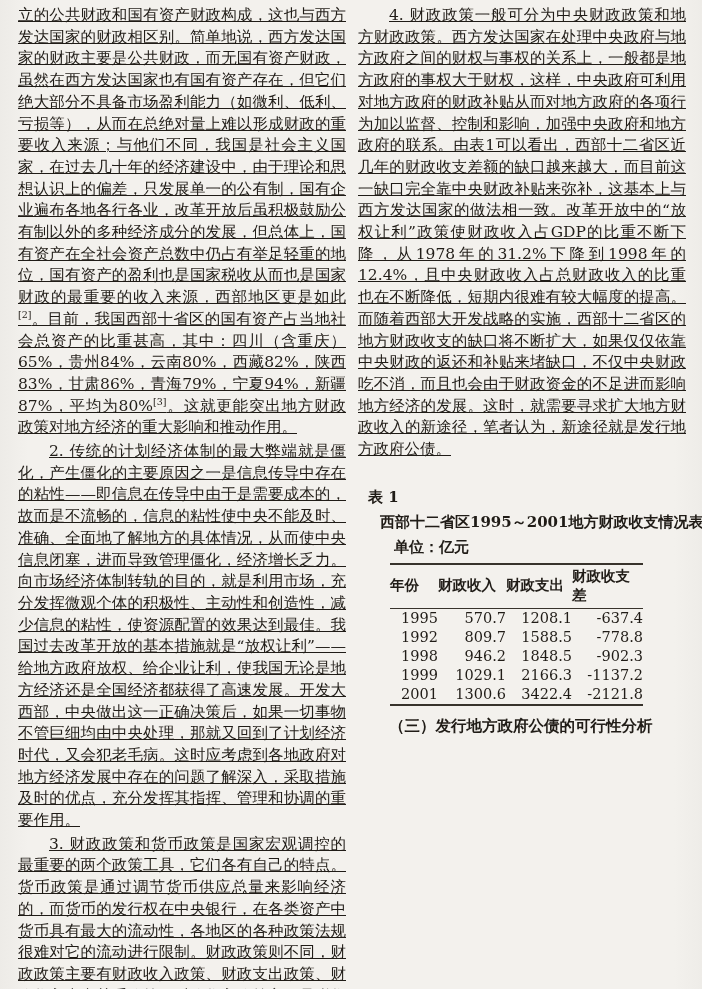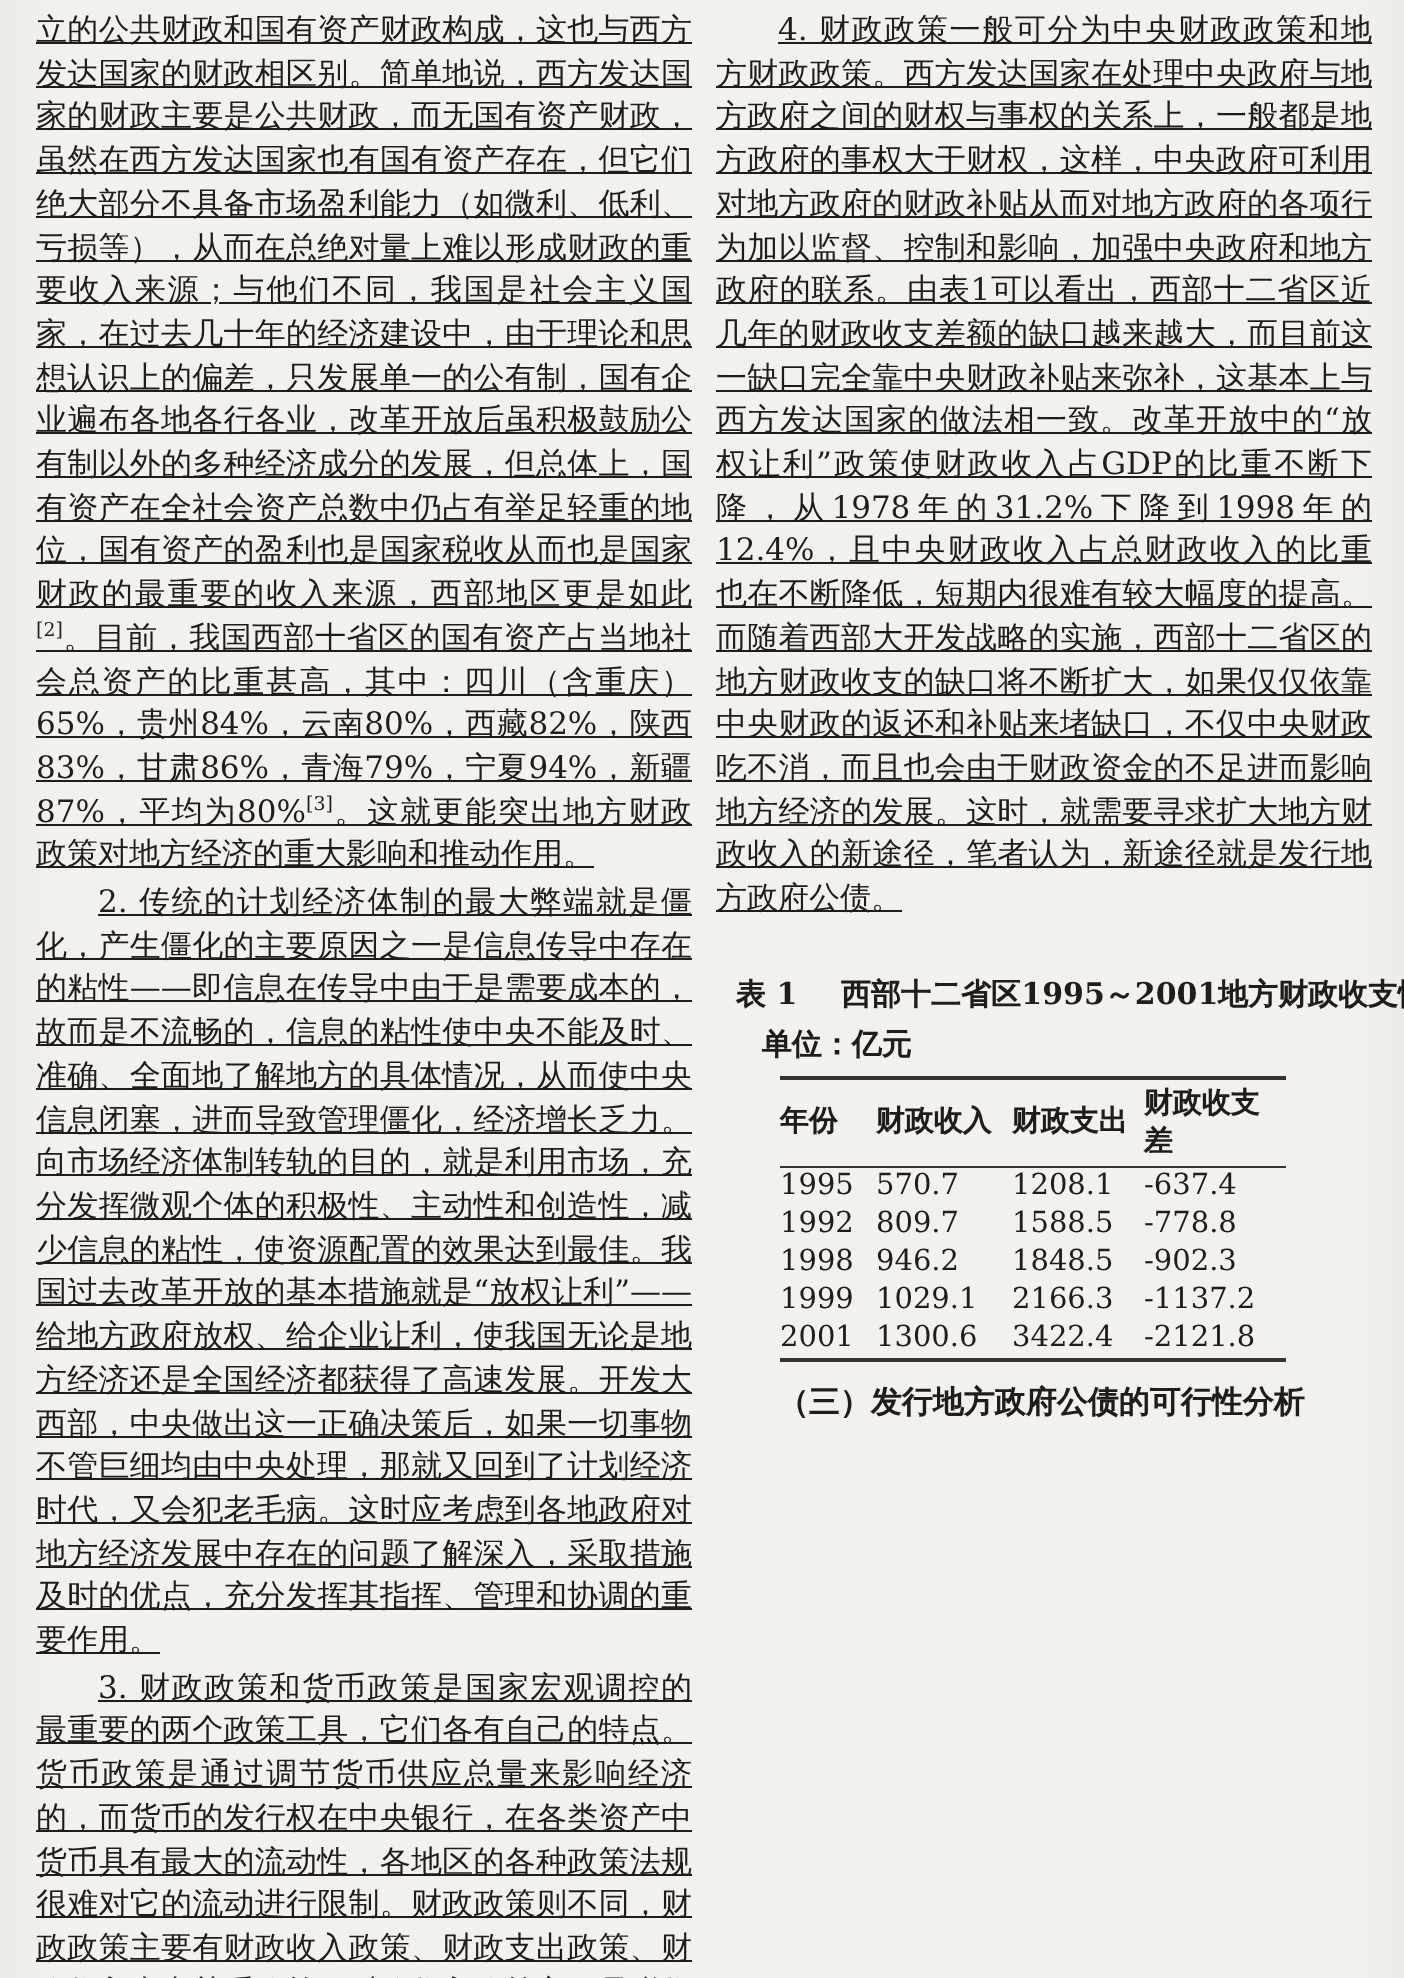--- a/index.html
+++ b/index.html
@@ -19,7 +19,7 @@
   sup.fref{font-size:9.5px;line-height:0;vertical-align:super;}
 
   .tblock{margin-top:24px;}
-  .tcap{display:flex;font-weight:bold;font-size:15px;line-height:25px;white-space:nowrap;}
+  .tcap{display:flex;font-weight:bold;font-size:15px;line-height:25px;white-space:nowrap;flex-direction:column;}
   .tlabel{margin-left:10px;}
   .ttitle{margin-left:22px;}
   .tunit{font-weight:bold;font-size:15px;line-height:24px;margin-left:23px;}

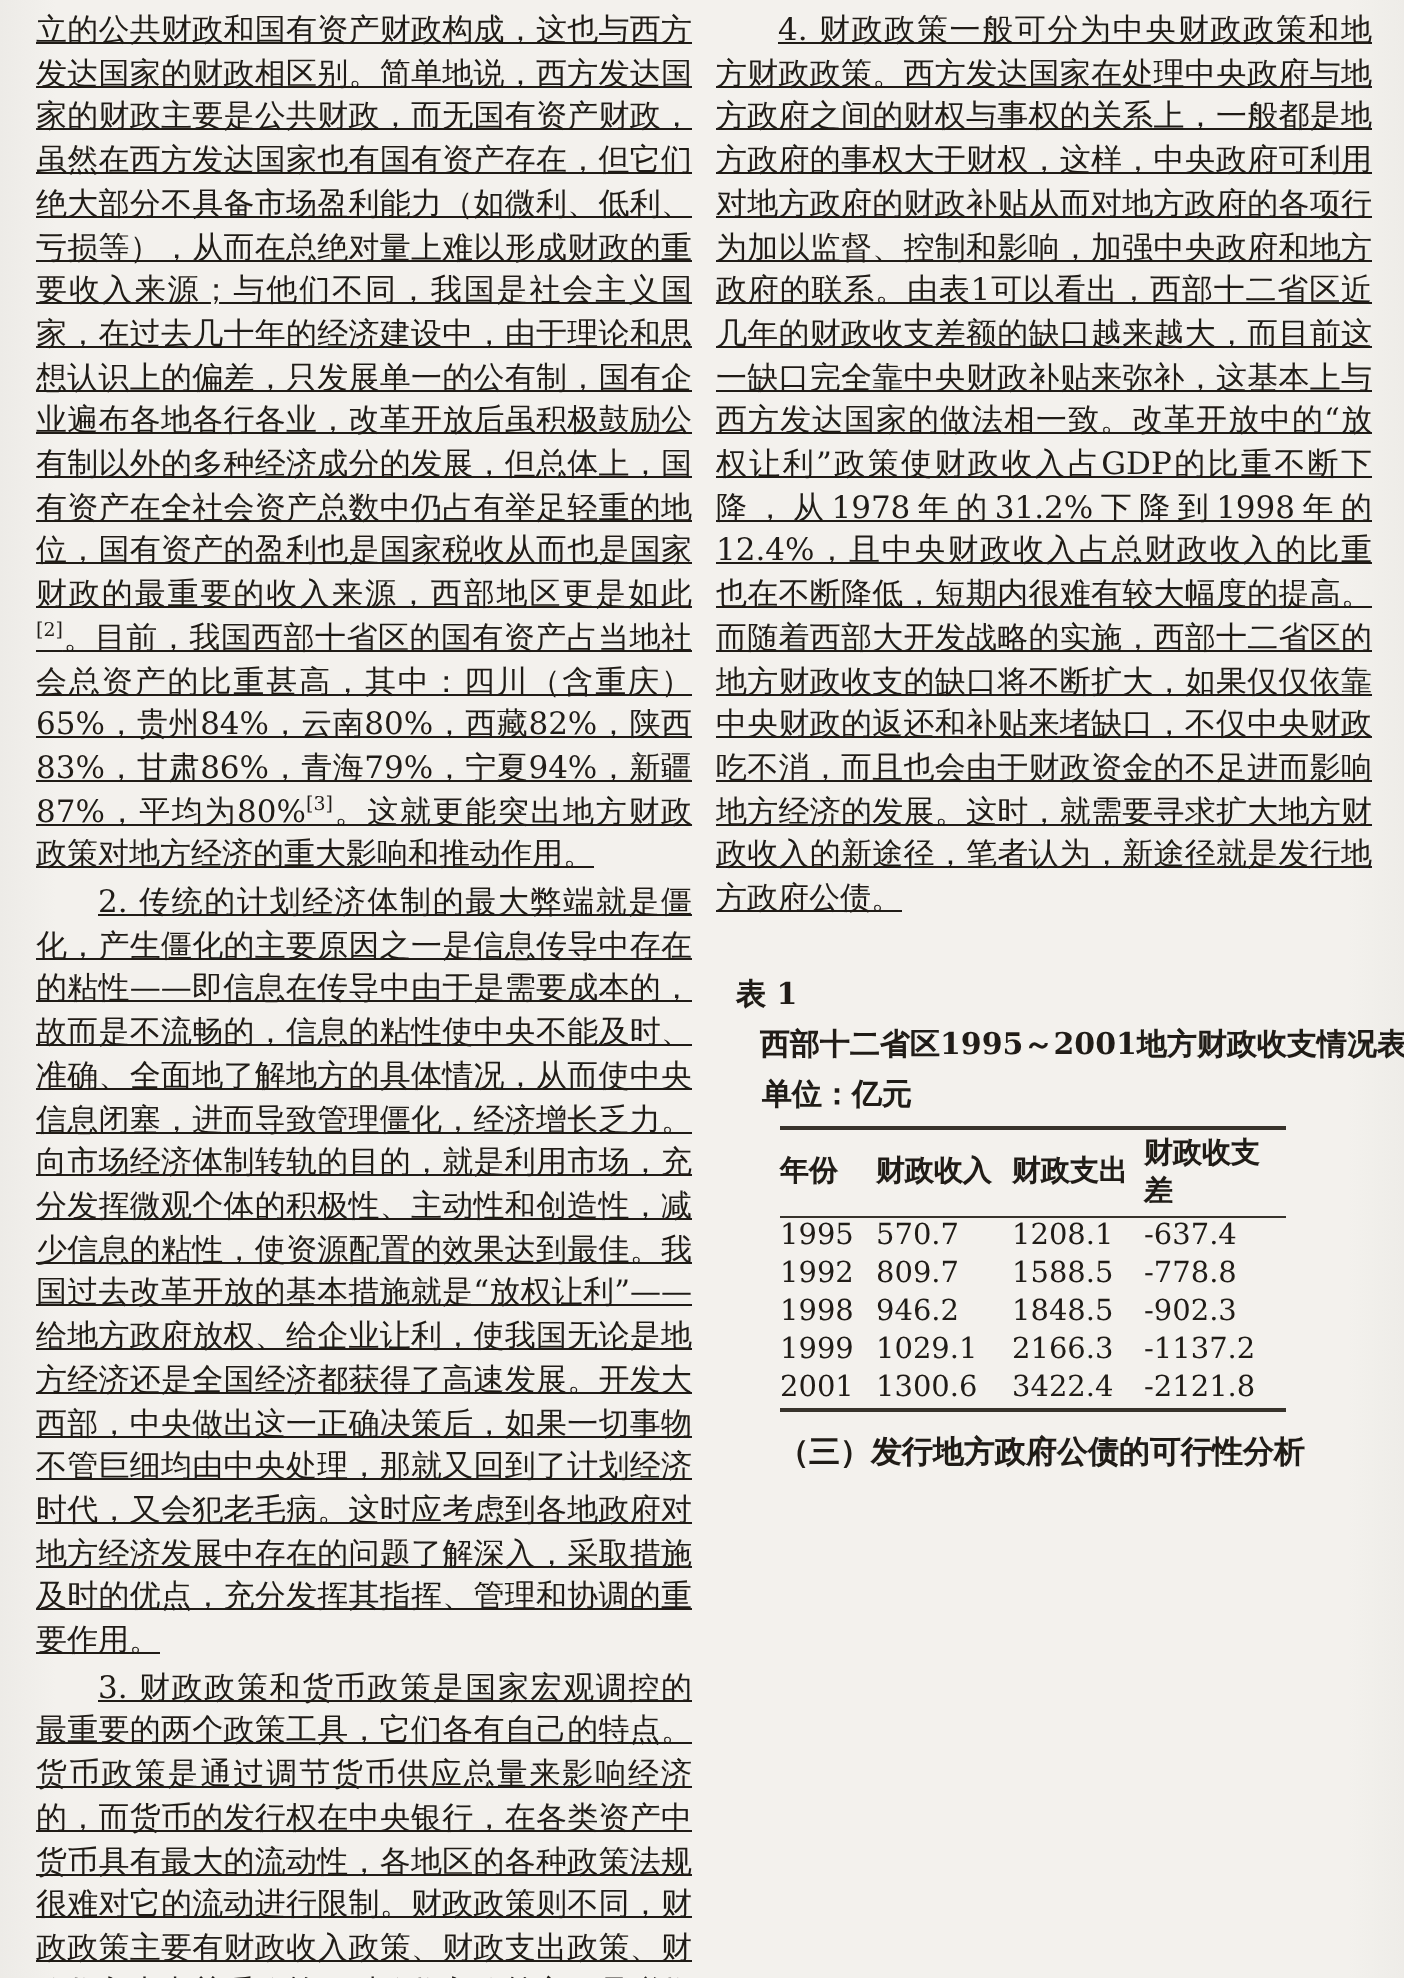--- a/index.html
+++ b/index.html
@@ -22,7 +22,7 @@
   .tcap{display:flex;font-weight:bold;font-size:15px;line-height:25px;white-space:nowrap;flex-direction:column;}
   .tlabel{margin-left:10px;}
   .ttitle{margin-left:22px;}
-  .tunit{font-weight:bold;font-size:15px;line-height:24px;margin-left:23px;}
+  .tunit{font-weight:bold;font-size:15px;line-height:24px;margin-left:36px;}
   table.ftable{
     border-collapse:collapse;table-layout:fixed;
     margin:4px 0 0 32px;width:253px;

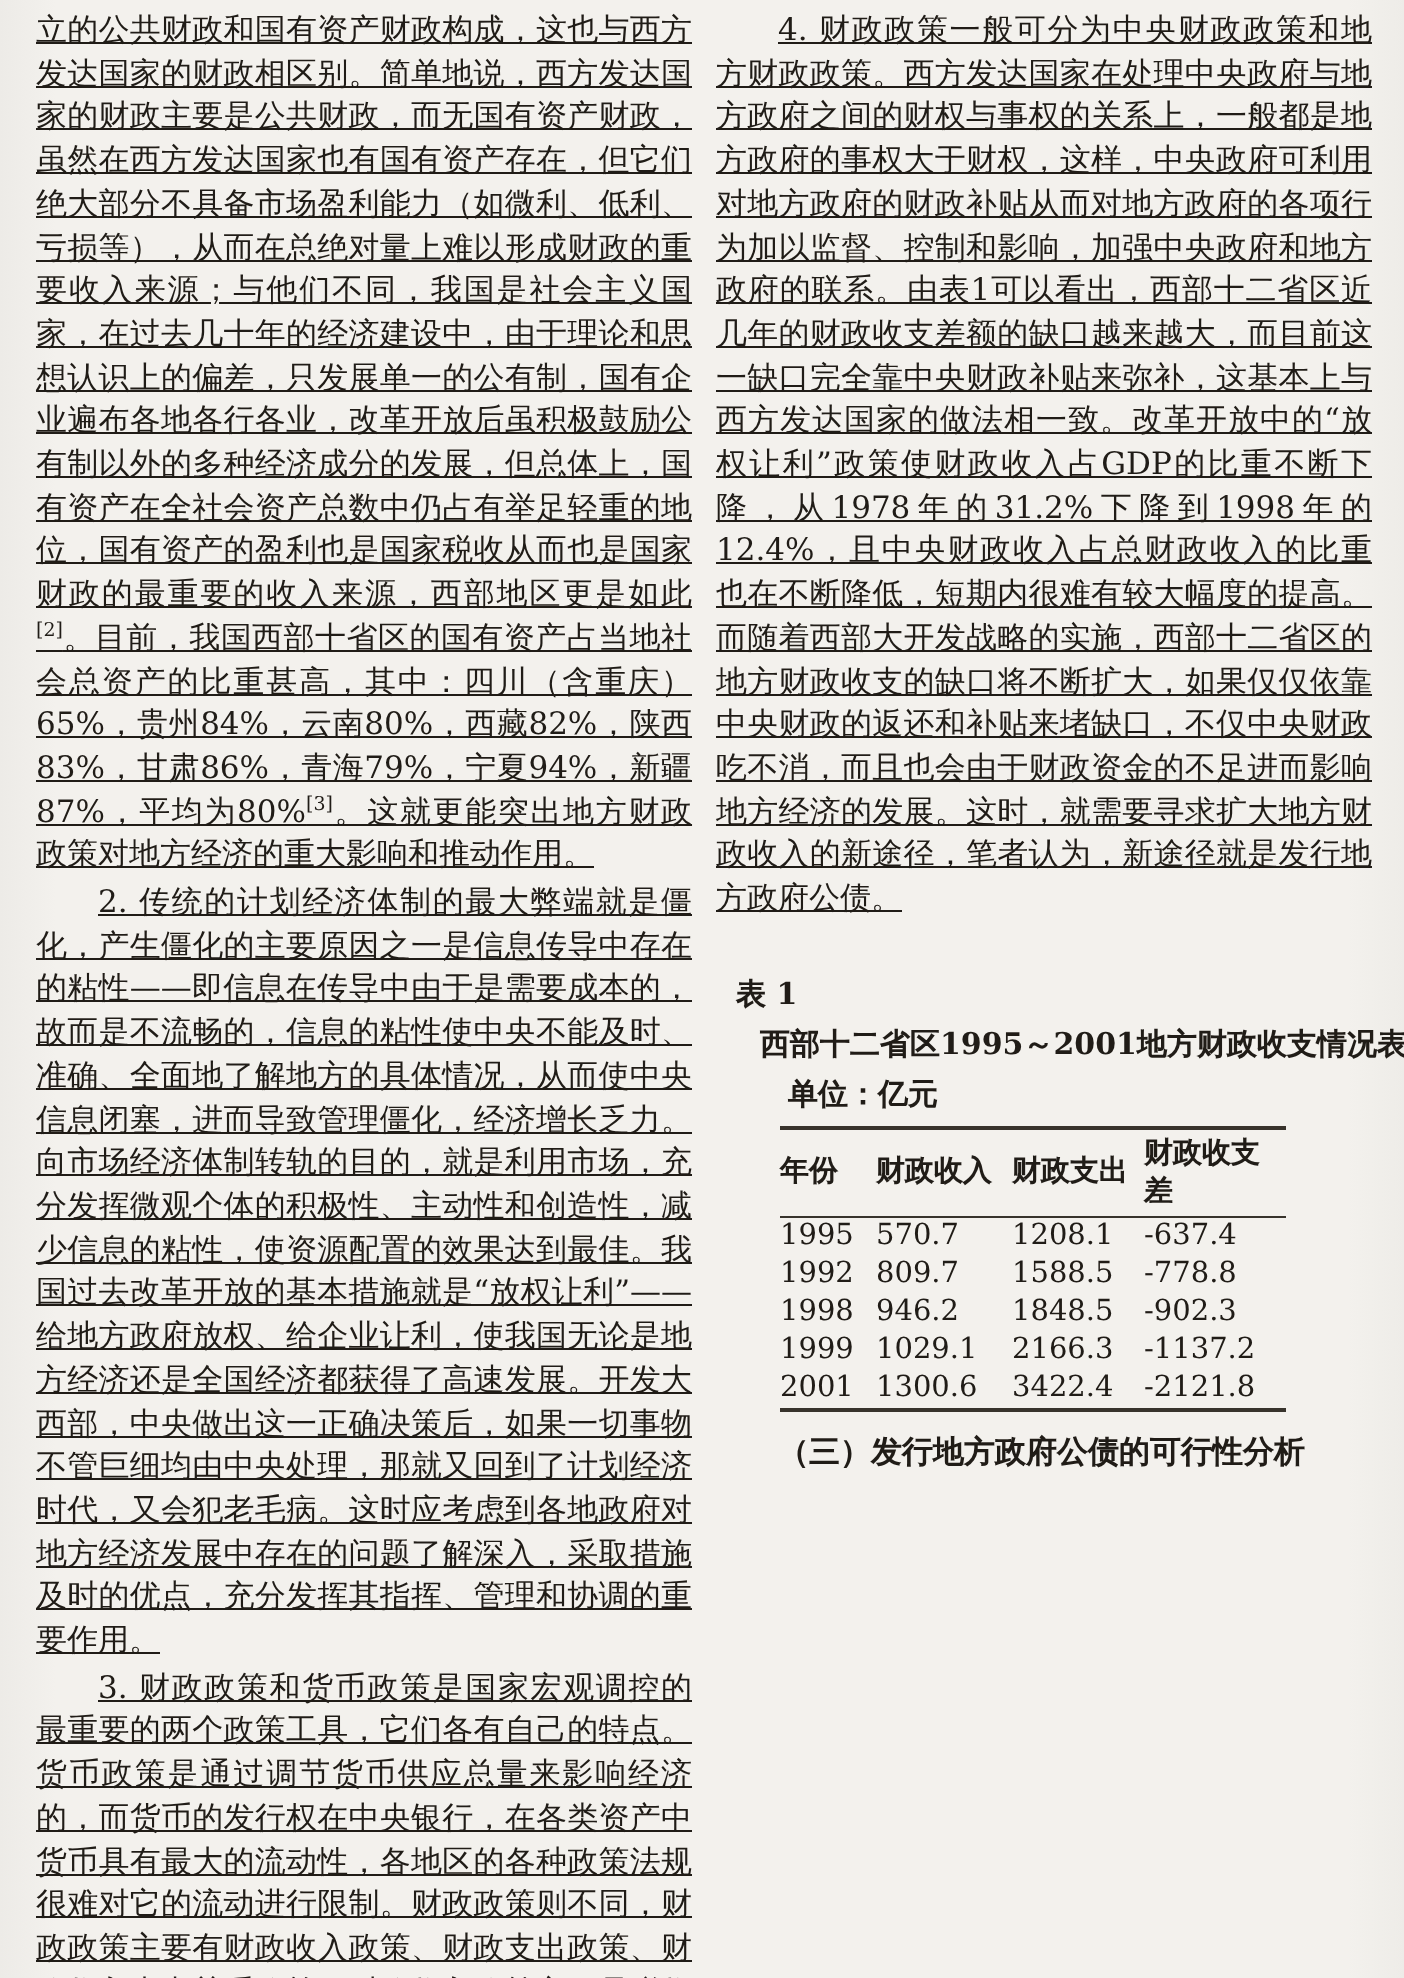--- a/index.html
+++ b/index.html
@@ -30,7 +30,7 @@
     font-size:14.5px;
   }
   .ftable th{font-weight:bold;text-align:left;padding:2px 0 3px 0;border-bottom:1.5px solid #38332c;}
-  .ftable td{padding:1px 0 2px 0;text-align:left;}
+  .ftable td{padding:1px 0 2px 0;text-align:right;}
   .src{margin:9px 0 0;font-size:15px;font-weight:bold;line-height:23px;text-align:justify;}
   .h3{margin:9px 0 0;font-size:15.5px;font-weight:bold;text-indent:2em;line-height:22.5px;}
 </style>

